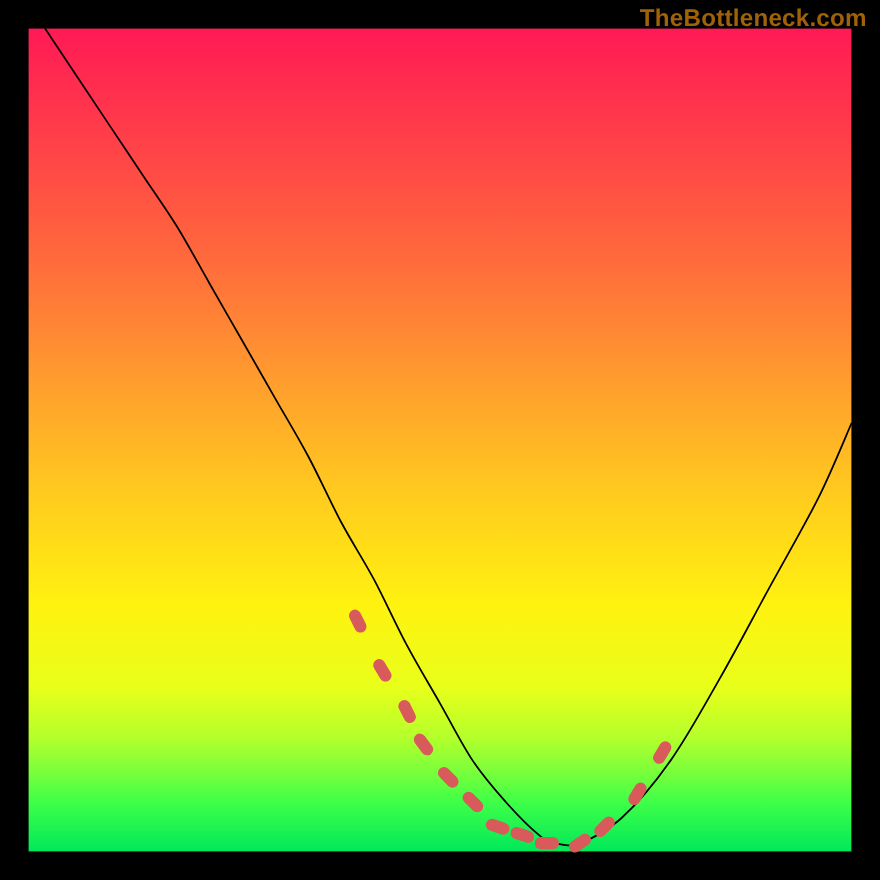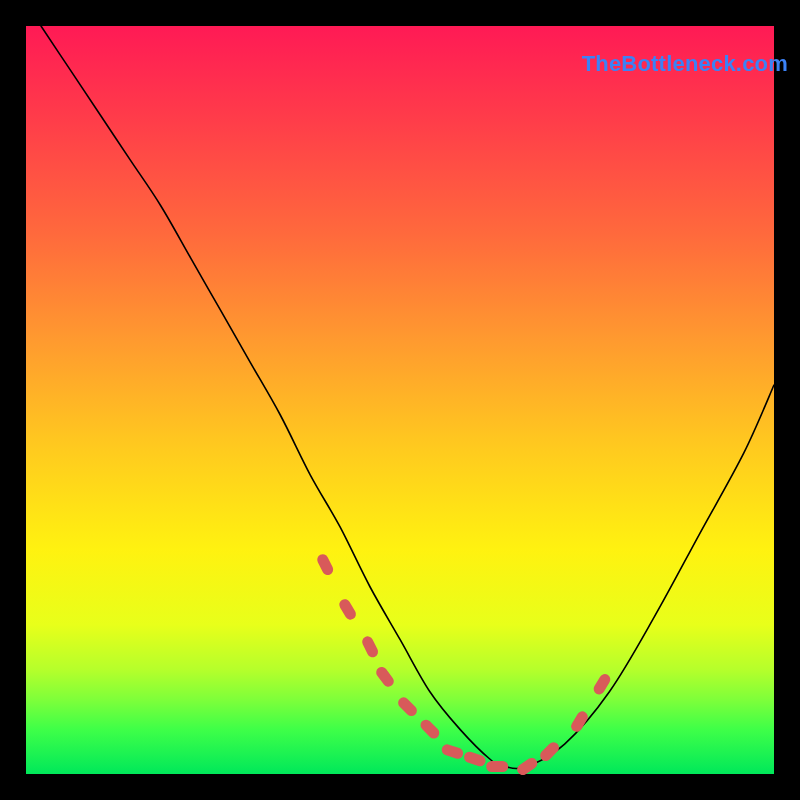--- a/index.html
+++ b/index.html
@@ -23,10 +23,9 @@
     right: 12px;
     font-size: 22px;
     font-weight: 600;
-    color: #3b82f6;
+    color: #a16207;
     letter-spacing: 0.2px;
     z-index: 10;
-    margin-top: 47px;
   }
   .plot-area {
     position: absolute;

